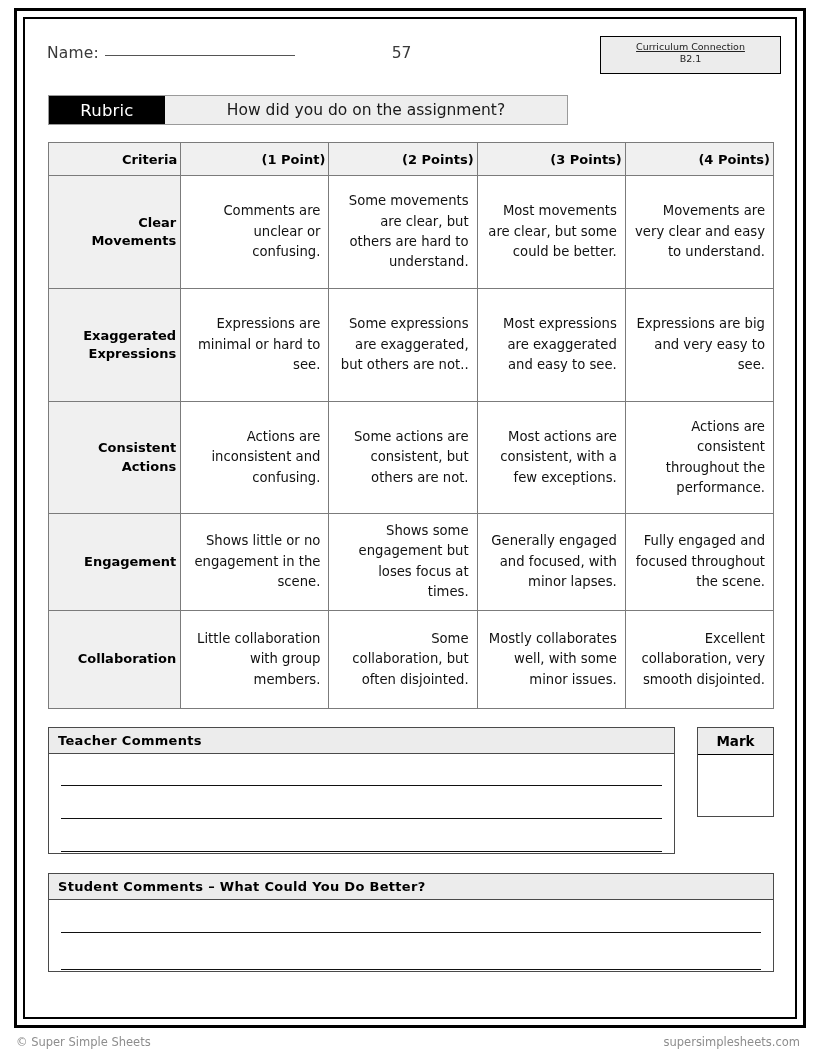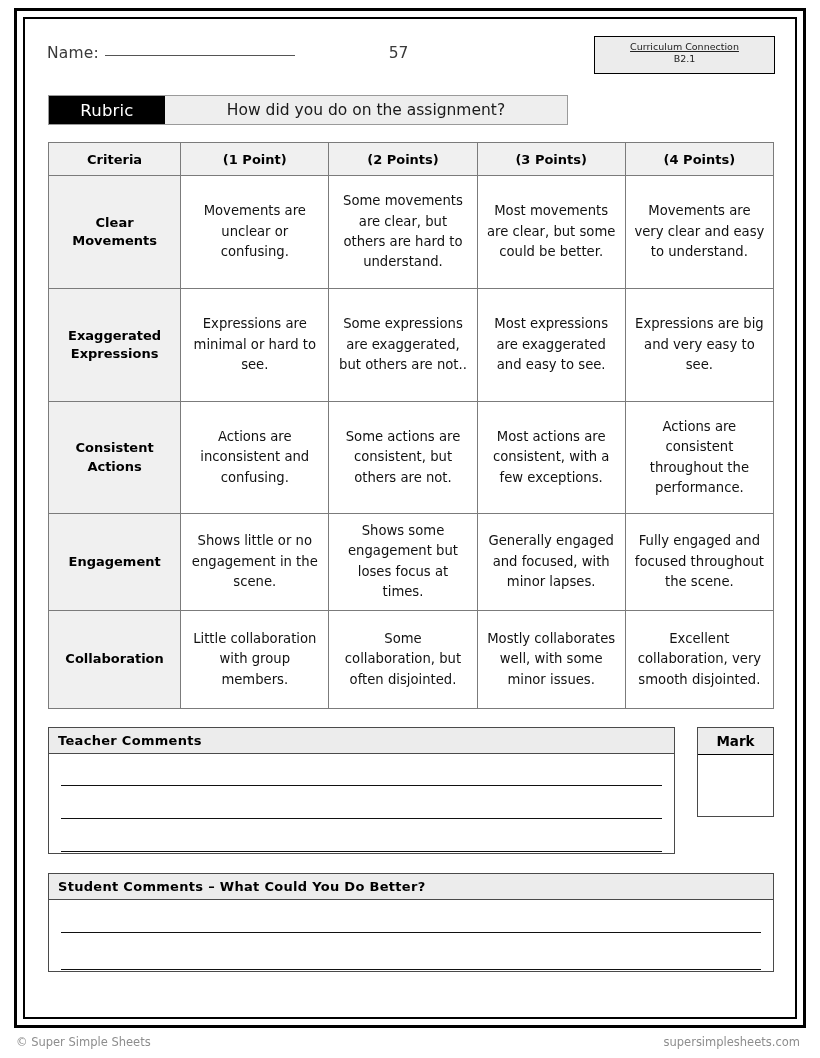--- a/index.html
+++ b/index.html
@@ -38,7 +38,7 @@
   #page-body {
     position: absolute;
     left: 0; top: 0; right: 0; bottom: 0;
-    padding: 16px 18px 10px 18px;
+    padding: 16px 12px 10px 18px;
   }
 
   

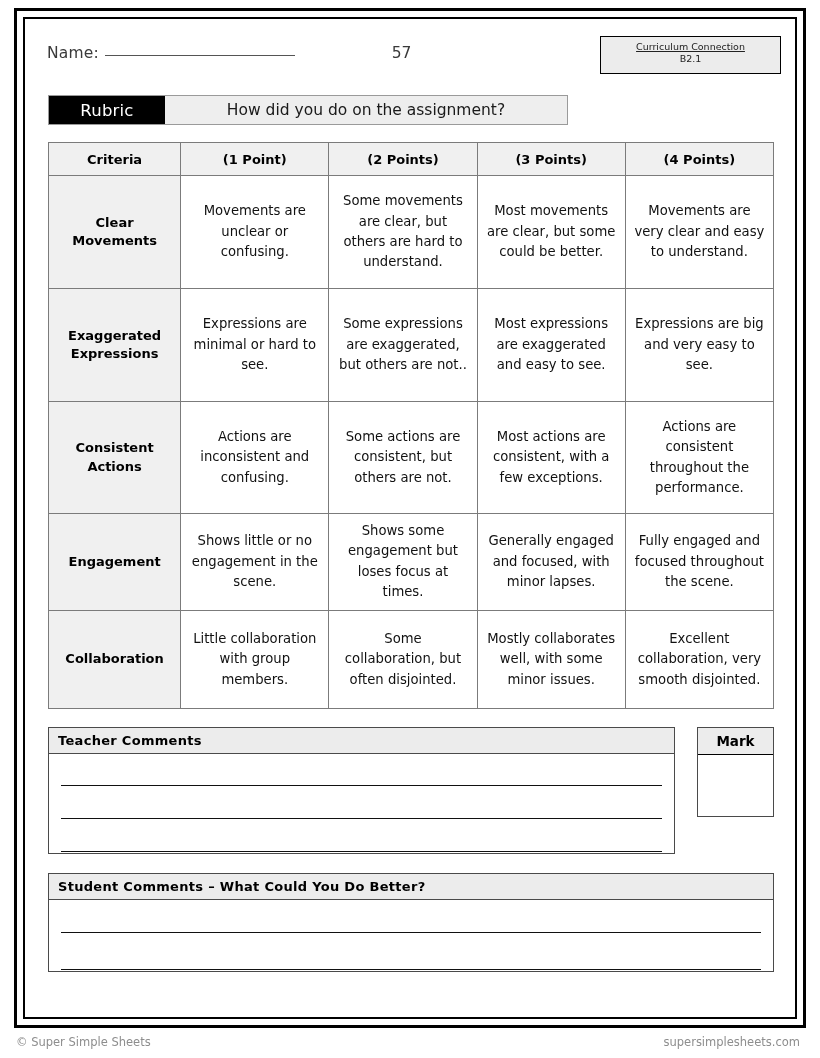--- a/index.html
+++ b/index.html
@@ -134,7 +134,7 @@
   table.rubric th, table.rubric td {
     border: 1.3px solid #7b7b7b;
     vertical-align: middle;
-    text-align: center;
+    text-align: right;
   }
   table.rubric thead th {
     background: #f0f0f0;

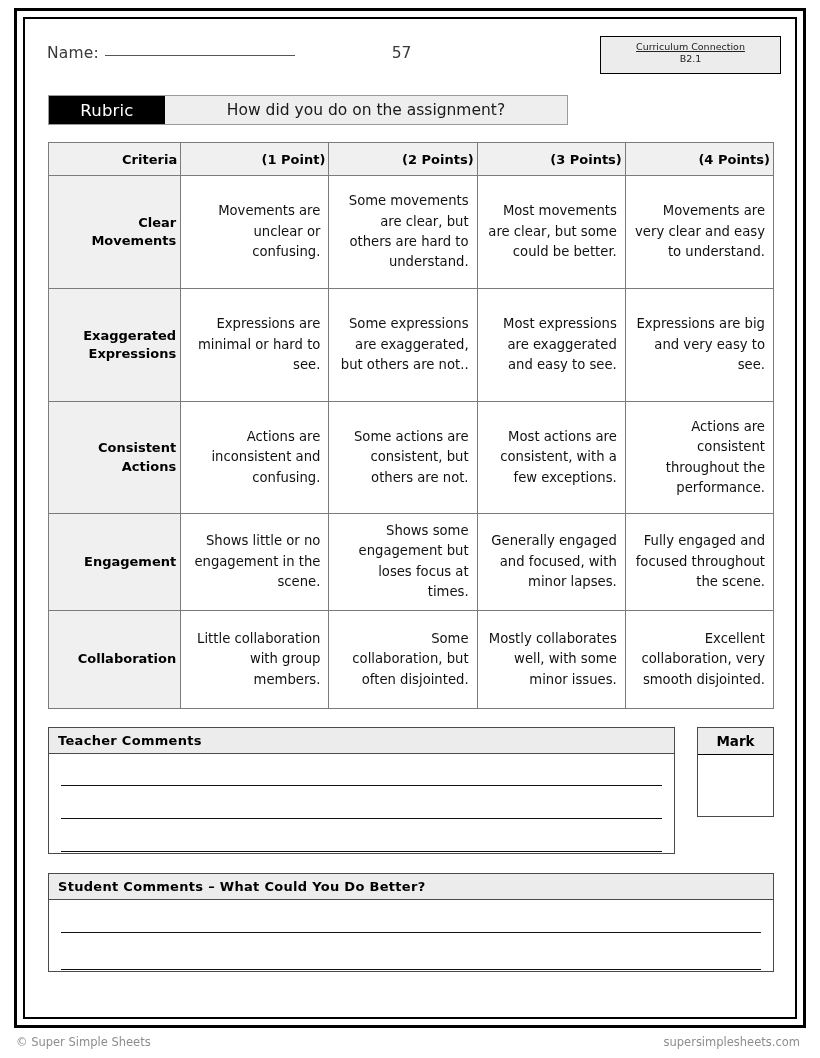--- a/index.html
+++ b/index.html
@@ -275,7 +275,7 @@
         <tbody>
           <tr class="r1">
             <td class="crit">Clear Movements</td>
-            <td class="desc">Movements are unclear or confusing.</td>
+            <td class="desc">Comments are unclear or confusing.</td>
             <td class="desc">Some movements are clear, but others are hard to understand.</td>
             <td class="desc">Most movements are clear, but some could be better.</td>
             <td class="desc">Movements are very clear and easy to understand.</td>

